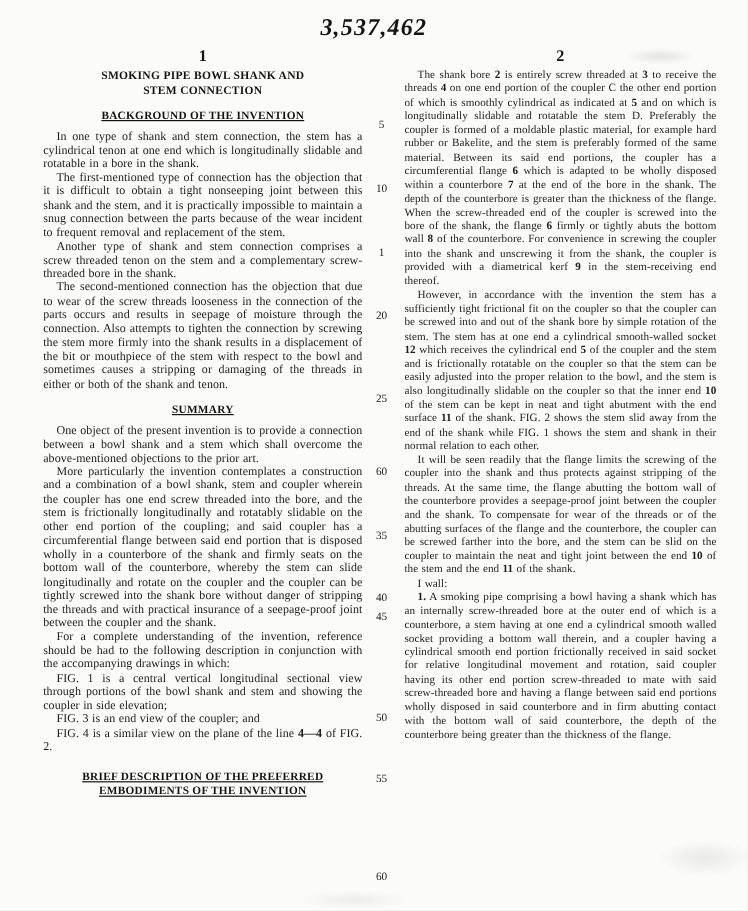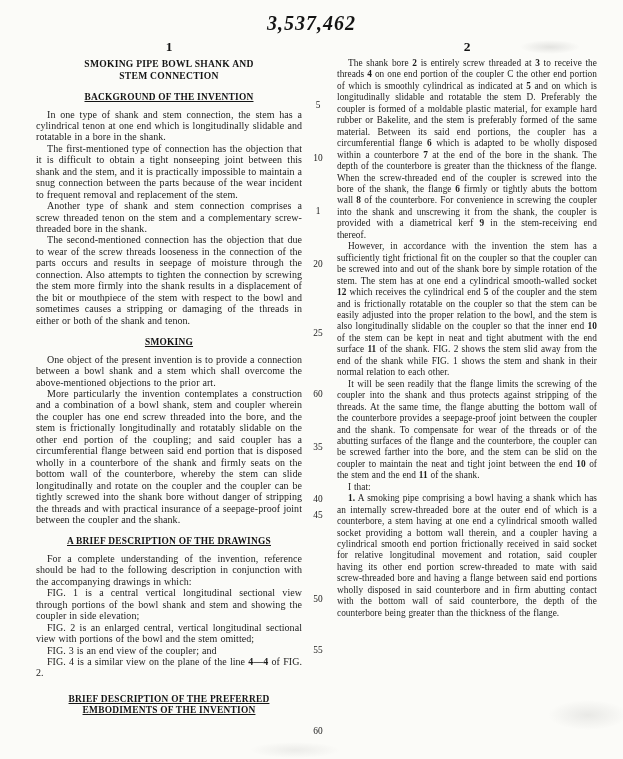--- a/index.html
+++ b/index.html
@@ -86,7 +86,7 @@
     <p class="body">Another type of shank and stem connection comprises a screw threaded tenon on the stem and a complementary screw-threaded bore in the shank.</p>
     <p class="body">The second-mentioned connection has the objection that due to wear of the screw threads looseness in the connection of the parts occurs and results in seepage of moisture through the connection. Also attempts to tighten the connection by screwing the stem more firmly into the shank results in a displacement of the bit or mouthpiece of the stem with respect to the bowl and sometimes causes a stripping or damaging of the threads in either or both of the shank and tenon.</p>
 
-    <h3 class="sec">SMOKING</h3>
+    <h3 class="sec">SUMMARY</h3>
     <p class="body">One object of the present invention is to provide a connection between a bowl shank and a stem which shall overcome the above-mentioned objections to the prior art.</p>
     <p class="body">More particularly the invention contemplates a construction and a combination of a bowl shank, stem and coupler wherein the coupler has one end screw threaded into the bore, and the stem is frictionally longitudinally and rotatably slidable on the other end portion of the coupling; and said coupler has a circumferential flange between said end portion that is disposed wholly in a counterbore of the shank and firmly seats on the bottom wall of the counterbore, whereby the stem can slide longitudinally and rotate on the coupler and the coupler can be tightly screwed into the shank bore without danger of stripping the threads and with practical insurance of a seepage-proof joint between the coupler and the shank.</p>
 

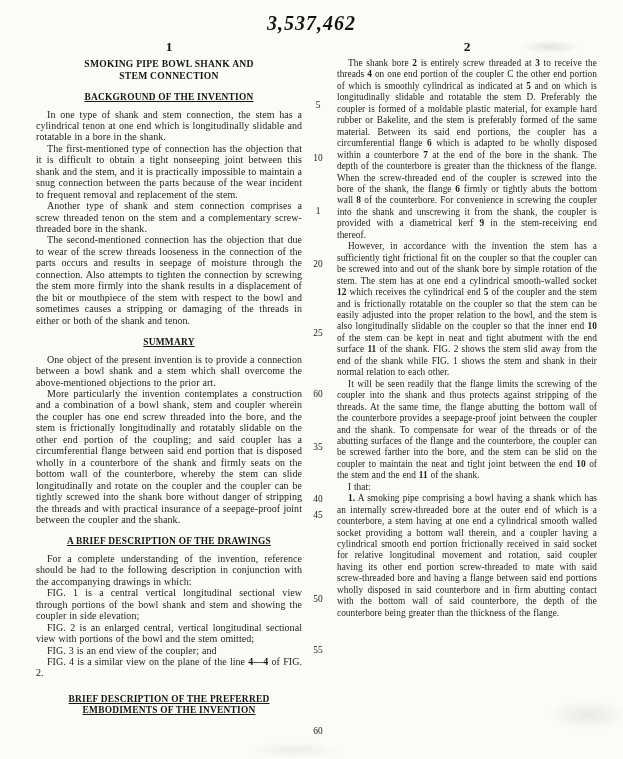--- a/index.html
+++ b/index.html
@@ -120,7 +120,7 @@
     <p class="body">The shank bore <b>2</b> is entirely screw threaded at <b>3</b> to receive the threads <b>4</b> on one end portion of the coupler C the other end portion of which is smoothly cylindrical as indicated at <b>5</b> and on which is longitudinally slidable and rotatable the stem D. Preferably the coupler is formed of a moldable plastic material, for example hard rubber or Bakelite, and the stem is preferably formed of the same material. Between its said end portions, the coupler has a circumferential flange <b>6</b> which is adapted to be wholly disposed within a counterbore <b>7</b> at the end of the bore in the shank. The depth of the counterbore is greater than the thickness of the flange. When the screw-threaded end of the coupler is screwed into the bore of the shank, the flange <b>6</b> firmly or tightly abuts the bottom wall <b>8</b> of the counterbore. For convenience in screwing the coupler into the shank and unscrewing it from the shank, the coupler is provided with a diametrical kerf <b>9</b> in the stem-receiving end thereof.</p>
     <p class="body">However, in accordance with the invention the stem has a sufficiently tight frictional fit on the coupler so that the coupler can be screwed into and out of the shank bore by simple rotation of the stem. The stem has at one end a cylindrical smooth-walled socket <b>12</b> which receives the cylindrical end <b>5</b> of the coupler and the stem and is frictionally rotatable on the coupler so that the stem can be easily adjusted into the proper relation to the bowl, and the stem is also longitudinally slidable on the coupler so that the inner end <b>10</b> of the stem can be kept in neat and tight abutment with the end surface <b>11</b> of the shank. FIG. 2 shows the stem slid away from the end of the shank while FIG. 1 shows the stem and shank in their normal relation to each other.</p>
     <p class="body">It will be seen readily that the flange limits the screwing of the coupler into the shank and thus protects against stripping of the threads. At the same time, the flange abutting the bottom wall of the counterbore provides a seepage-proof joint between the coupler and the shank. To compensate for wear of the threads or of the abutting surfaces of the flange and the counterbore, the coupler can be screwed farther into the bore, and the stem can be slid on the coupler to maintain the neat and tight joint between the end <b>10</b> of the stem and the end <b>11</b> of the shank.</p>
-    <p class="body claim-intro">I that:</p>
+    <p class="body claim-intro">I wall:</p>
     <p class="body"><b>1.</b> A smoking pipe comprising a bowl having a shank which has an internally screw-threaded bore at the outer end of which is a counterbore, a stem having at one end a cylindrical smooth walled socket providing a bottom wall therein, and a coupler having a cylindrical smooth end portion frictionally received in said socket for relative longitudinal movement and rotation, said coupler having its other end portion screw-threaded to mate with said screw-threaded bore and having a flange between said end portions wholly disposed in said counterbore and in firm abutting contact with the bottom wall of said counterbore, the depth of the counterbore being greater than the thickness of the flange.</p>
   </div>
 

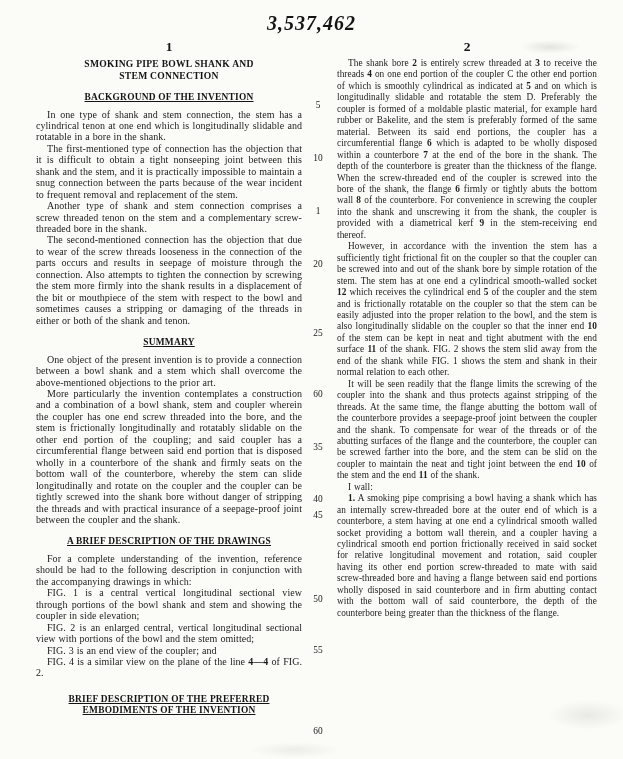--- a/index.html
+++ b/index.html
@@ -90,7 +90,6 @@
     <p class="body">One object of the present invention is to provide a connection between a bowl shank and a stem which shall overcome the above-mentioned objections to the prior art.</p>
     <p class="body">More particularly the invention contemplates a construction and a combination of a bowl shank, stem and coupler wherein the coupler has one end screw threaded into the bore, and the stem is frictionally longitudinally and rotatably slidable on the other end portion of the coupling; and said coupler has a circumferential flange between said end portion that is disposed wholly in a counterbore of the shank and firmly seats on the bottom wall of the counterbore, whereby the stem can slide longitudinally and rotate on the coupler and the coupler can be tightly screwed into the shank bore without danger of stripping the threads and with practical insurance of a seepage-proof joint between the coupler and the shank.</p>
 
-    <h3 class="sec">A BRIEF DESCRIPTION OF THE DRAWINGS</h3>
     <p class="body">For a complete understanding of the invention, reference should be had to the following description in conjunction with the accompanying drawings in which:</p>
     <p class="body">FIG. 1 is a central vertical longitudinal sectional view through portions of the bowl shank and stem and showing the coupler in side elevation;</p>
     <p class="body">FIG. 2 is an enlarged central, vertical longitudinal sectional view with portions of the bowl and the stem omitted;</p>

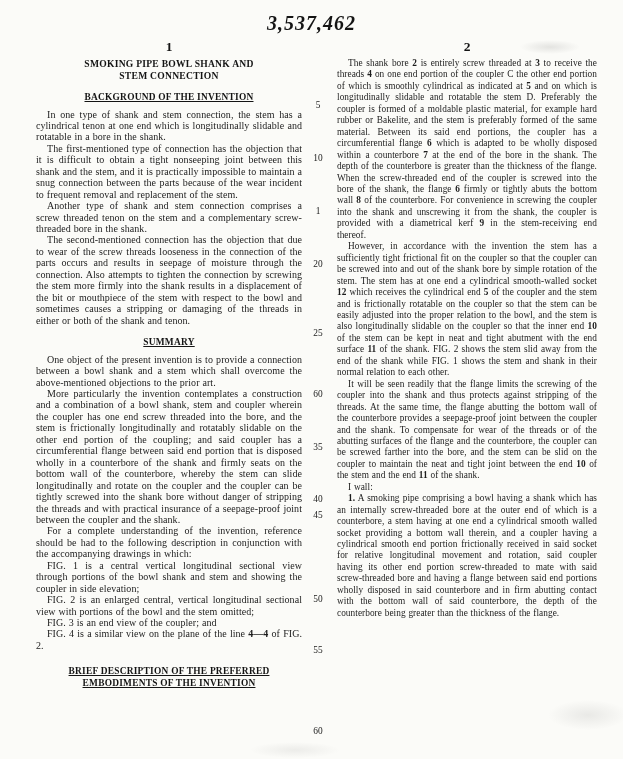--- a/index.html
+++ b/index.html
@@ -92,7 +92,6 @@
 
     <p class="body">For a complete understanding of the invention, reference should be had to the following description in conjunction with the accompanying drawings in which:</p>
     <p class="body">FIG. 1 is a central vertical longitudinal sectional view through portions of the bowl shank and stem and showing the coupler in side elevation;</p>
-    <p class="body">FIG. 2 is an enlarged central, vertical longitudinal sectional view with portions of the bowl and the stem omitted;</p>
     <p class="body">FIG. 3 is an end view of the coupler; and</p>
     <p class="body">FIG. 4 is a similar view on the plane of the line <b>4—4</b> of FIG. 2.</p>
 

